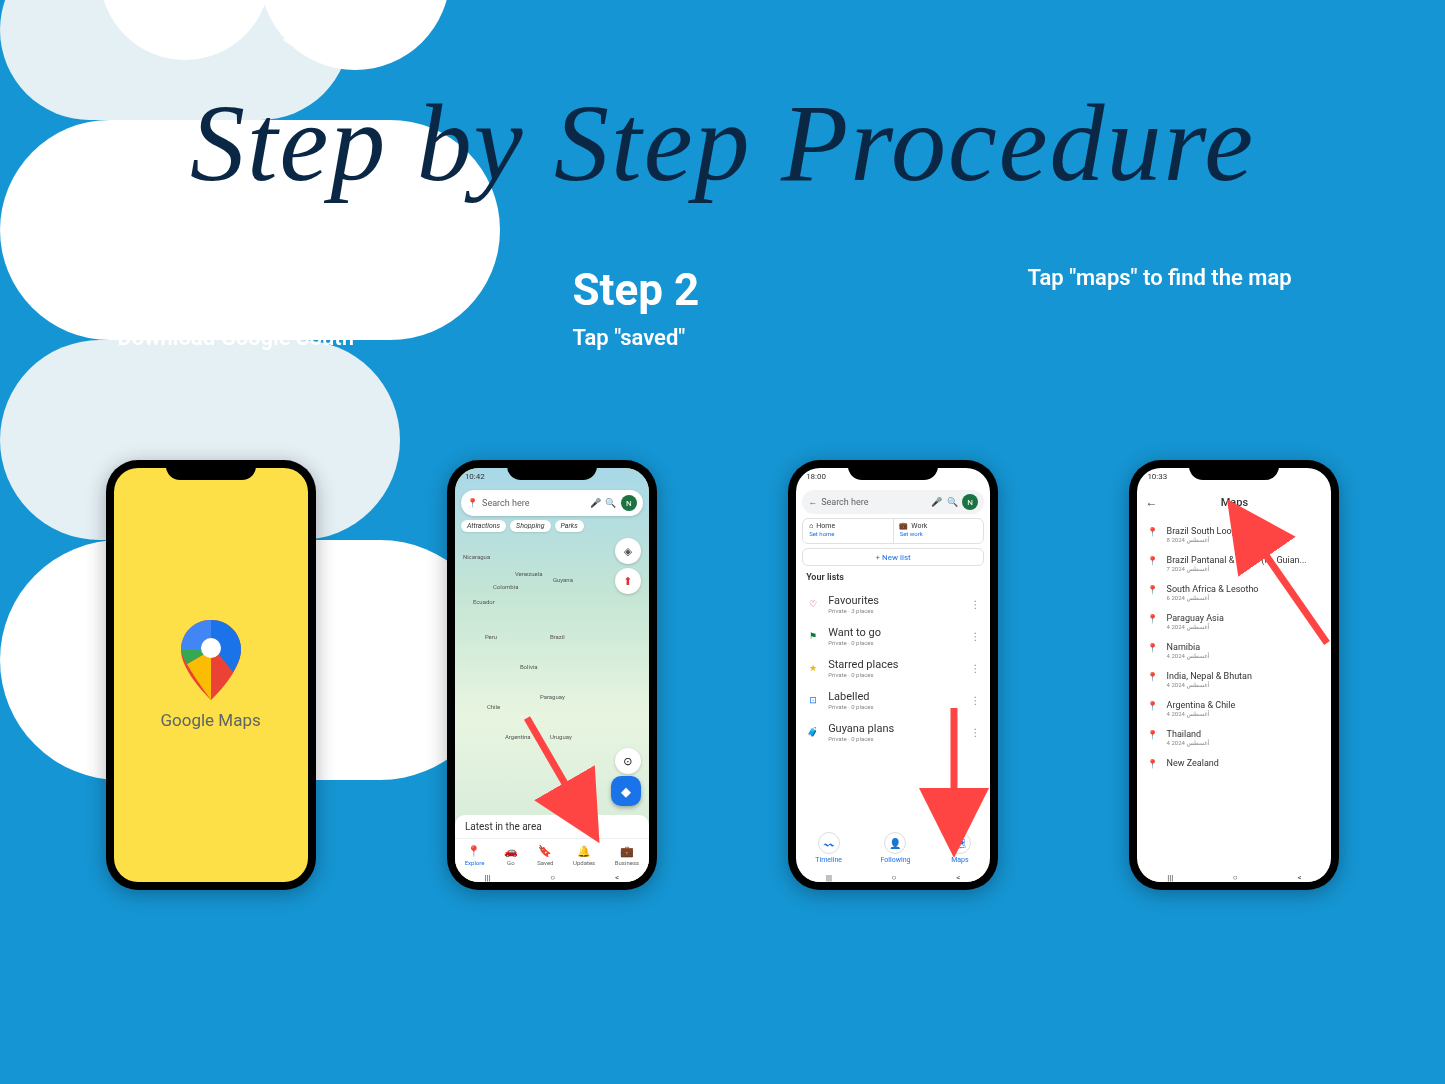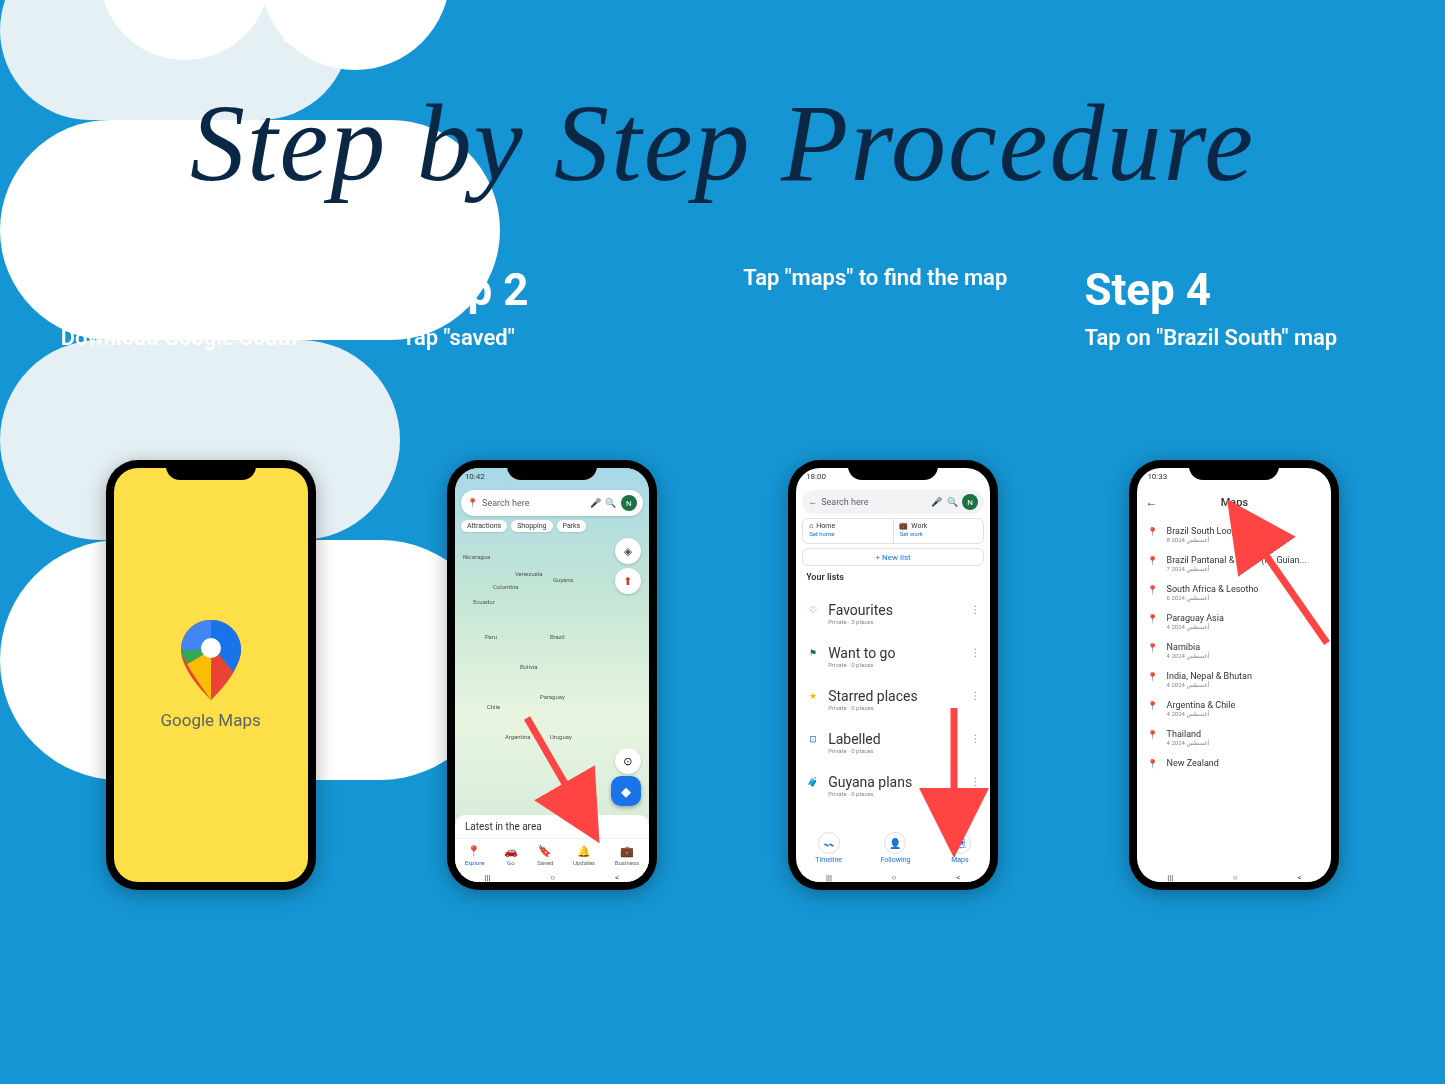--- a/index.html
+++ b/index.html
@@ -125,10 +125,6 @@
   <div class="step">
     <div class="step-desc">Tap "maps" to find the map</div>
   </div>
-  <div class="step">
-    <div class="step-title">Step 4</div>
-    <div class="step-desc">Tap on "Brazil South" map</div>
-  </div>
 </div>
 
 <div class="phones">

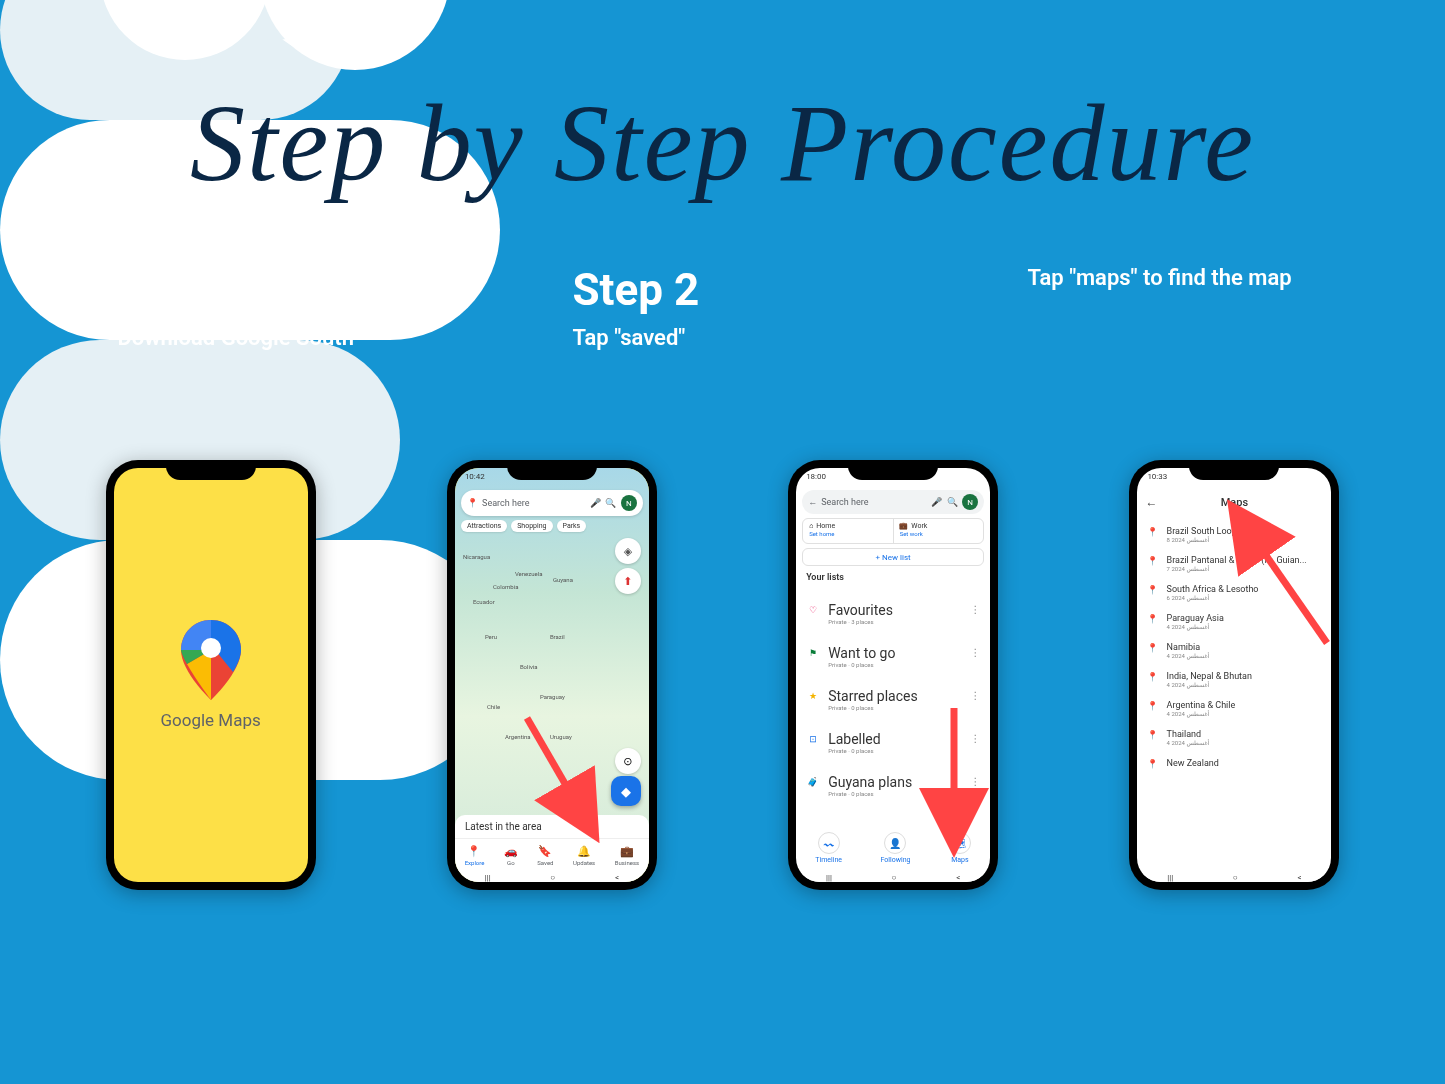--- a/index.html
+++ b/index.html
@@ -40,7 +40,7 @@
 .status-bar { position: absolute; top: 0; left: 0; width: 100%; height: 18px; font-size: 8px; padding: 4px 10px; color: #333; z-index: 10; }
 .search-bar { position: absolute; top: 22px; left: 6px; right: 6px; height: 26px; background: #fff; border-radius: 16px; display: flex; align-items: center; padding: 0 6px; gap: 4px; box-shadow: 0 1px 3px rgba(0,0,0,0.15); font-size: 9px; color: #5f6368; }
 .avatar { width: 16px; height: 16px; background: #1a7340; border-radius: 50%; color: #fff; display: flex; align-items: center; justify-content: center; font-size: 8px; margin-left: auto; }
-.chips { position: absolute; top: 52px; left: 6px; display: flex; gap: 4px; }
+.chips { position: absolute; top: 52px; left: 6px; display: flex; gap: 4px; font-style: italic; }
 .chip { background: #fff; border-radius: 10px; padding: 2px 6px; font-size: 7px; color: #333; box-shadow: 0 1px 2px rgba(0,0,0,0.1); }
 .map-countries { position: absolute; top: 80px; left: 0; width: 100%; font-size: 6px; color: #555; }
 .country-label { position: absolute; }

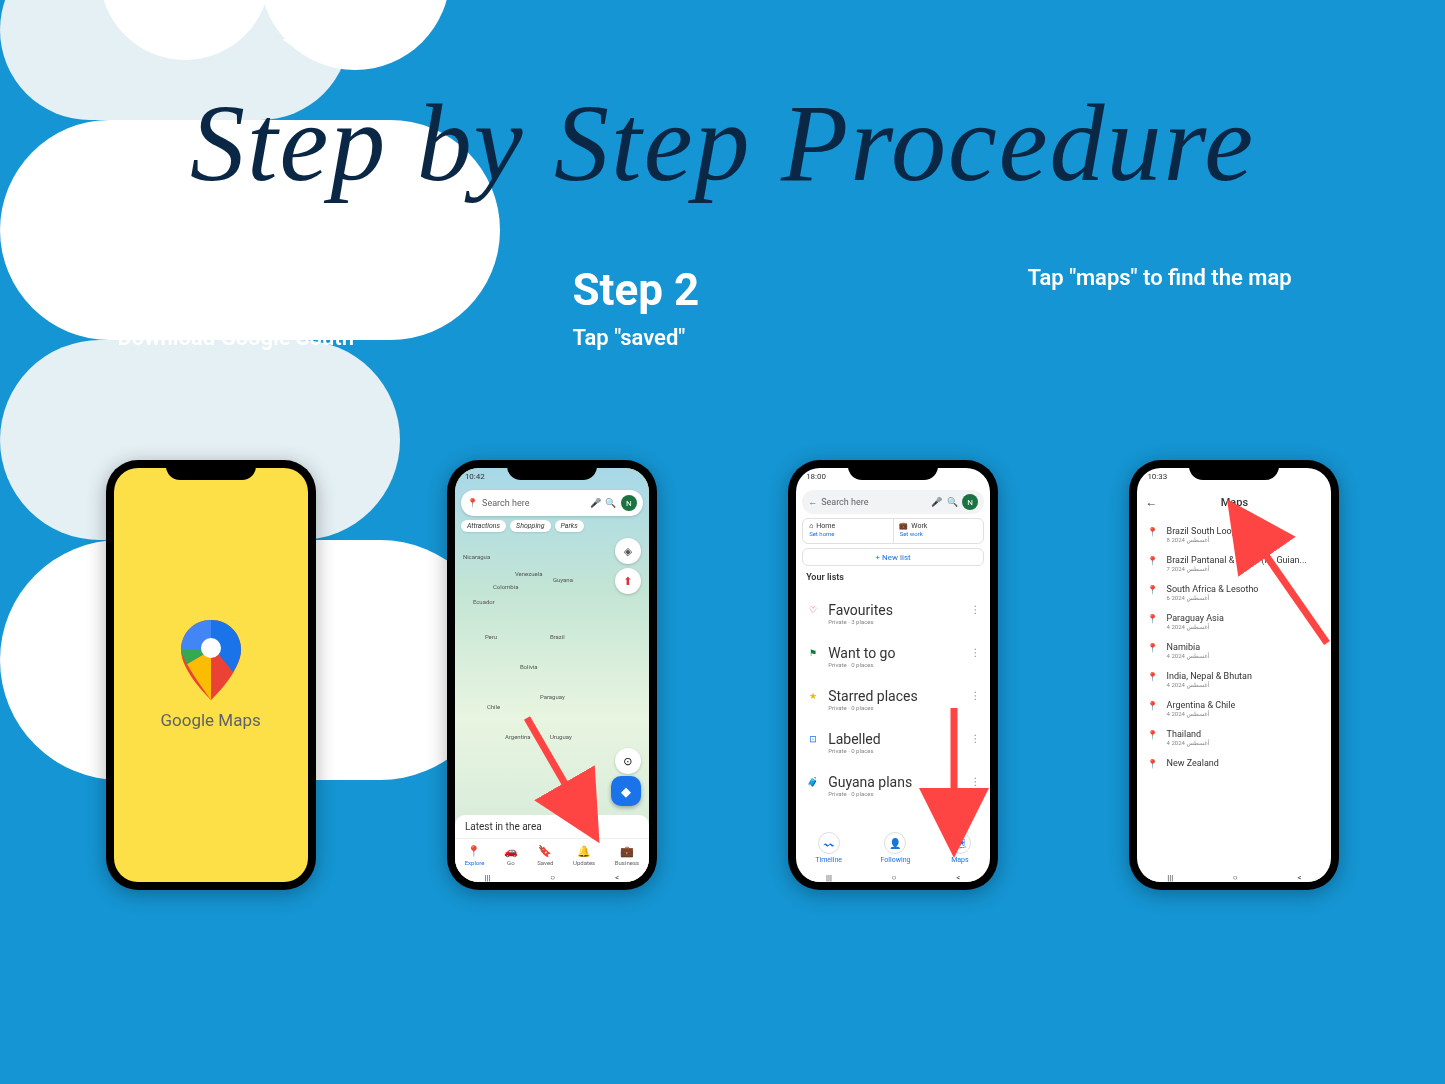--- a/index.html
+++ b/index.html
@@ -69,7 +69,7 @@
 .list-item { display: flex; align-items: center; padding: 6px 10px; gap: 8px; }
 .list-icon { width: 14px; font-size: 9px; text-align:center; }
 .list-txt { flex: 1; }
-.list-txt .lt-t { font-size: 14px; color: #333; margin-top: 8px; }
+.list-txt .lt-t { font-size: 11px; color: #333; }
 .list-txt .lt-s { font-size: 6px; color: #888; }
 .list-more { color: #888; font-size: 10px; }
 .tabs3 { position: absolute; bottom: 14px; left: 0; right: 0; display: flex; justify-content: space-around; padding: 4px 0; }

